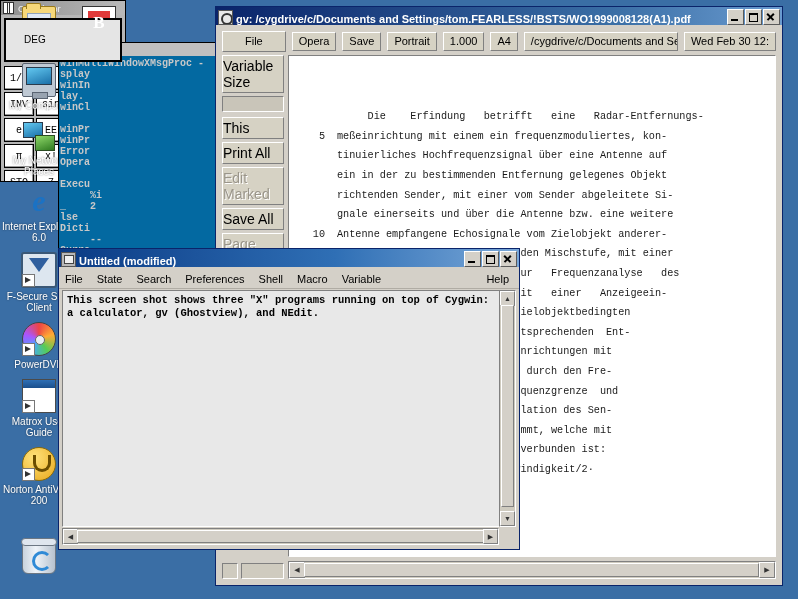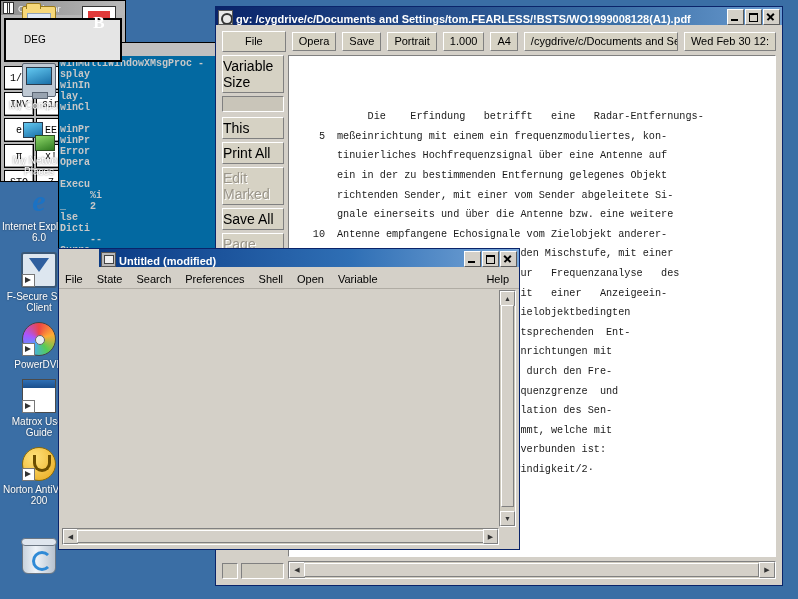--- a/index.html
+++ b/index.html
@@ -73,7 +73,7 @@
   .win{position:absolute;background:#d4d0c8;border:1px solid #0a246a;box-sizing:border-box;}
   .tbar{height:18px;display:flex;align-items:flex-end;padding:0 2px 0 2px;
         background:linear-gradient(90deg,#0a246a,#3a6ea5 70%,#6a9bd0);}
-  .tbar.blue2{background:linear-gradient(90deg,#0a3a84,#2f6fb5 60%,#79a7d8);margin-left:40px;}
+  .tbar.blue2{background:linear-gradient(90deg,#0a3a84,#2f6fb5 60%,#79a7d8);}
   .tbar .t-ico{width:13px;height:13px;margin-right:3px;flex:0 0 auto;background:#c8c8c8;
         border:1px solid #555;position:relative;overflow:hidden;}
   .tbar .t-txt{color:#fff;font-size:11px;font-weight:bold;white-space:nowrap;overflow:hidden;

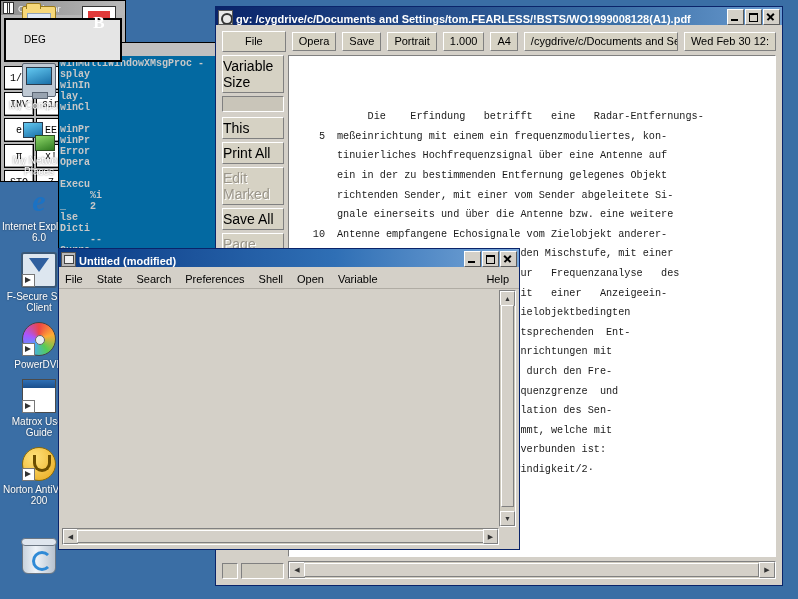--- a/index.html
+++ b/index.html
@@ -394,7 +394,7 @@
       <span class="mi">Search</span>
       <span class="mi">Preferences</span>
       <span class="mi">Shell</span>
-      <span class="mi">Open</span>
+      <span class="mi">Macro</span>
       <span class="mi">Variable</span>
       <span class="spacer"></span>
       <span class="mi" style="margin-right:4px;">Help</span>

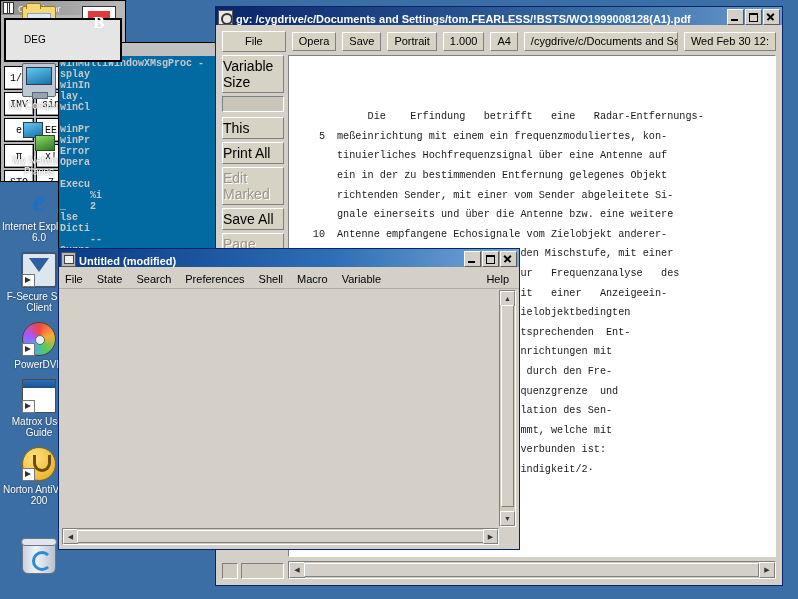--- a/index.html
+++ b/index.html
@@ -400,6 +400,10 @@
       <span class="mi" style="margin-right:4px;">Help</span>
     </div>
 
+    <div class="nbody">
+      <pre class="ntext">This screen shot shows three "X" programs running on top of Cygwin:
+a calculator, gv (Ghostview), and NEdit.</pre>
+    </div>
 
     <div class="nvscroll">
       <div class="sb-arrow" style="left:0;right:0;top:0;height:13px;">▲</div>

